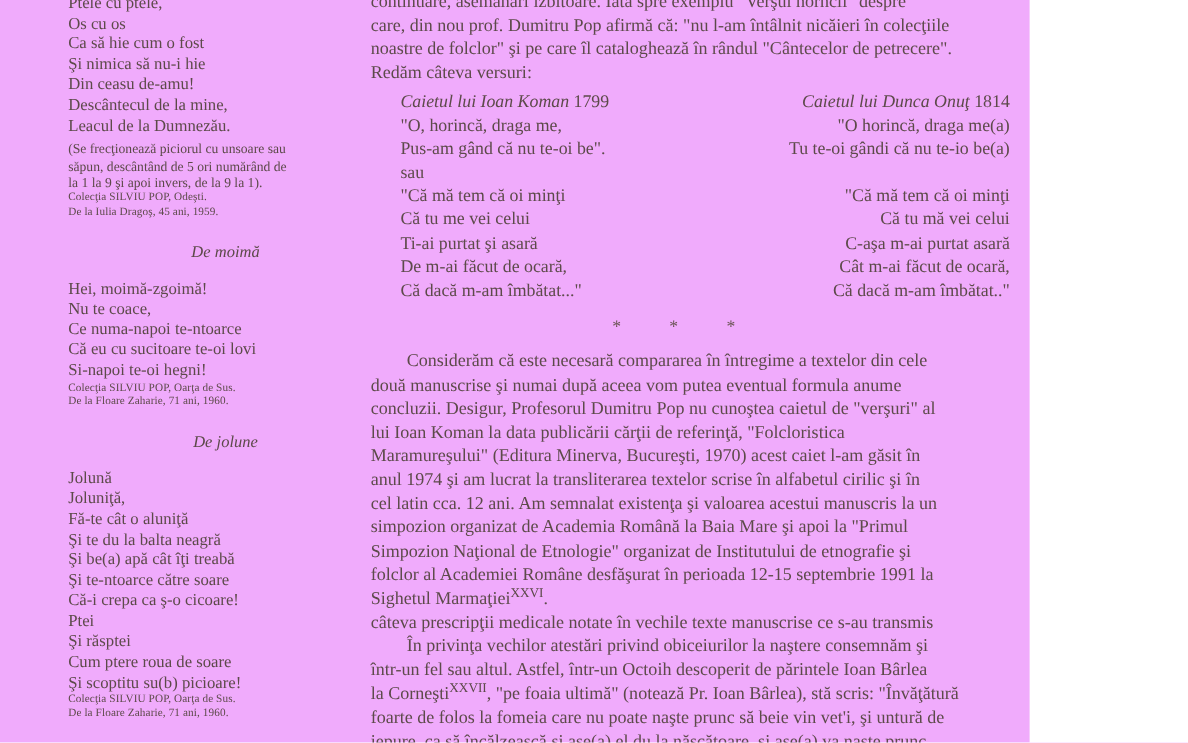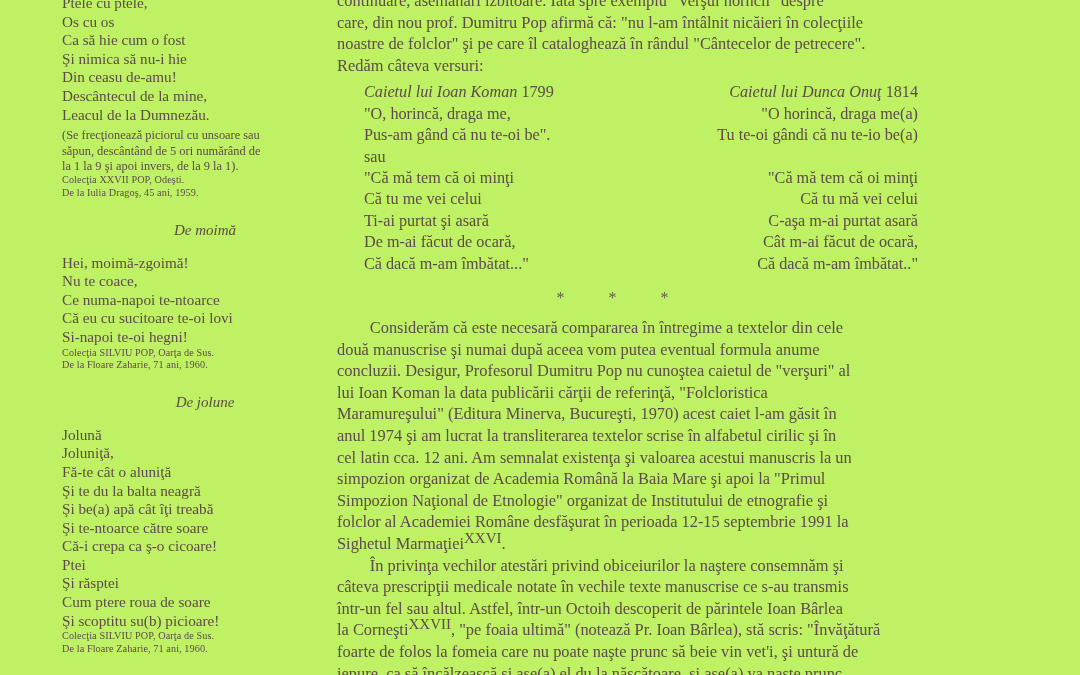--- a/index.html
+++ b/index.html
@@ -16,9 +16,9 @@
   }
   .page {
     position: relative;
-    width: 1080px;
+    width: 936px;
     height: 675px;
-    background: #bef264;
+    background: #f0abfc;
   }
 
   

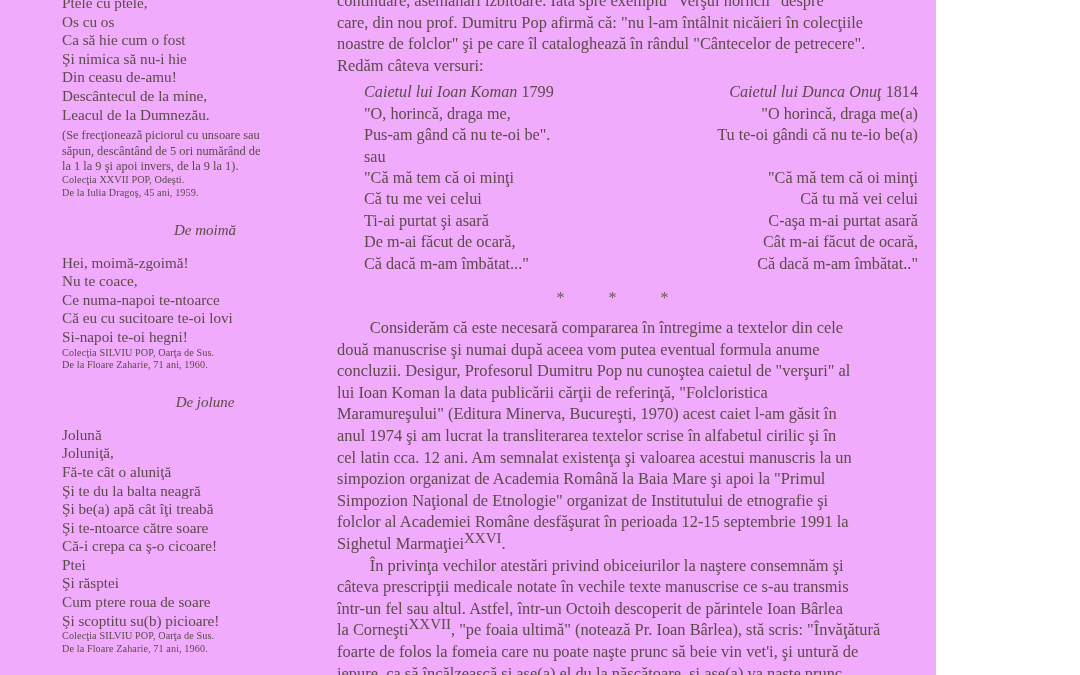--- a/index.html
+++ b/index.html
@@ -132,7 +132,7 @@
       <div class="poem-note">(Se frecţionează piciorul cu unsoare sau</div>
       <div class="poem-note">săpun, descântând de 5 ori numărând de</div>
       <div class="poem-note">la 1 la 9 şi apoi invers, de la 9 la 1).</div>
-      <div class="attrib">Colecţia XXVII POP, Odeşti.</div>
+      <div class="attrib">Colecţia SILVIU POP, Odeşti.</div>
       <div class="attrib">De la Iulia Dragoş, 45 ani, 1959.</div>
     </div>
 

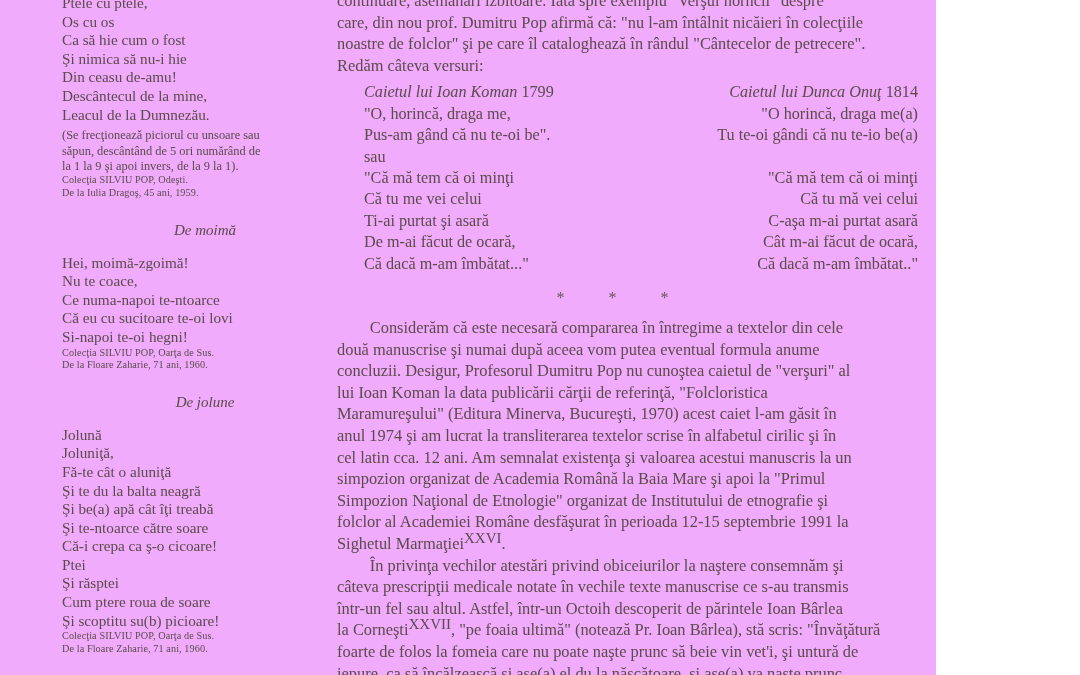--- a/index.html
+++ b/index.html
@@ -71,7 +71,7 @@
     white-space: pre;
   }
   .body-line sup {
-    font-size: 15px;
+    font-size: 12px;
     vertical-align: super;
     line-height: 0;
     margin-top: 24px;

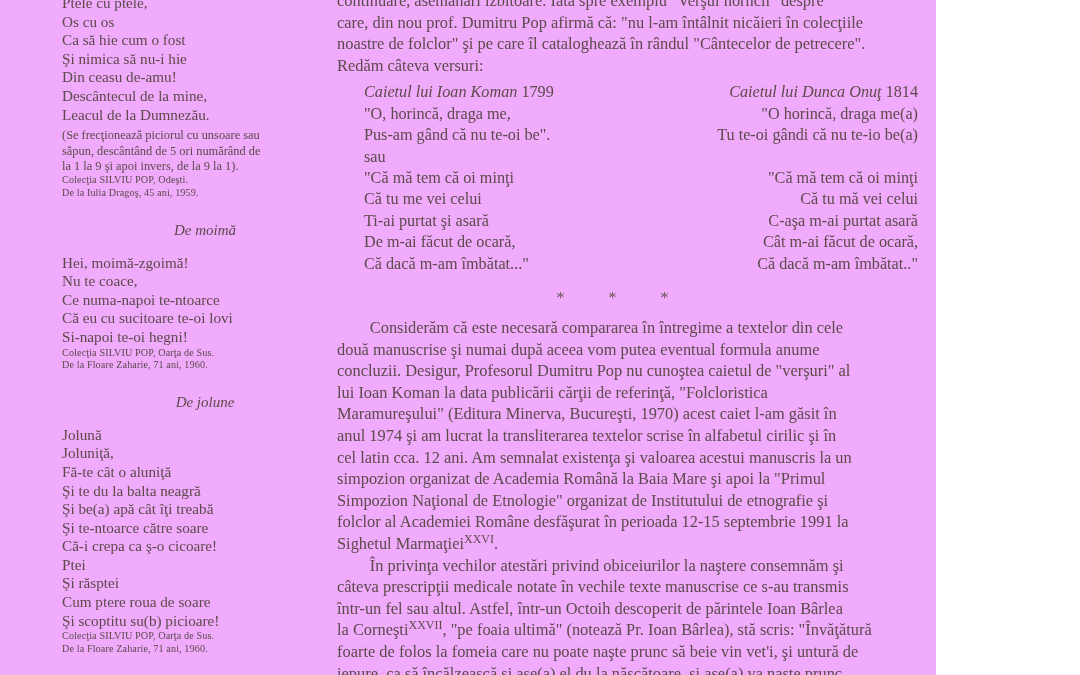--- a/index.html
+++ b/index.html
@@ -228,8 +228,8 @@
     </div>
 
     <div class="para">
+      <div class="body-line">câteva prescripţii medicale notate în vechile texte manuscrise ce s-au transmis</div>
       <div class="body-line">        În privinţa vechilor atestări privind obiceiurilor la naştere consemnăm şi</div>
-      <div class="body-line">câteva prescripţii medicale notate în vechile texte manuscrise ce s-au transmis</div>
       <div class="body-line">într-un fel sau altul. Astfel, într-un Octoih descoperit de părintele Ioan Bârlea</div>
       <div class="body-line"><span>la Corneşti</span><sup>XXVII</sup><span>, "pe foaia ultimă" (notează Pr. Ioan Bârlea), stă scris: "Învăţătură</span></div>
       <div class="body-line">foarte de folos la fomeia care nu poate naşte prunc să beie vin vet'i, şi untură de</div>

